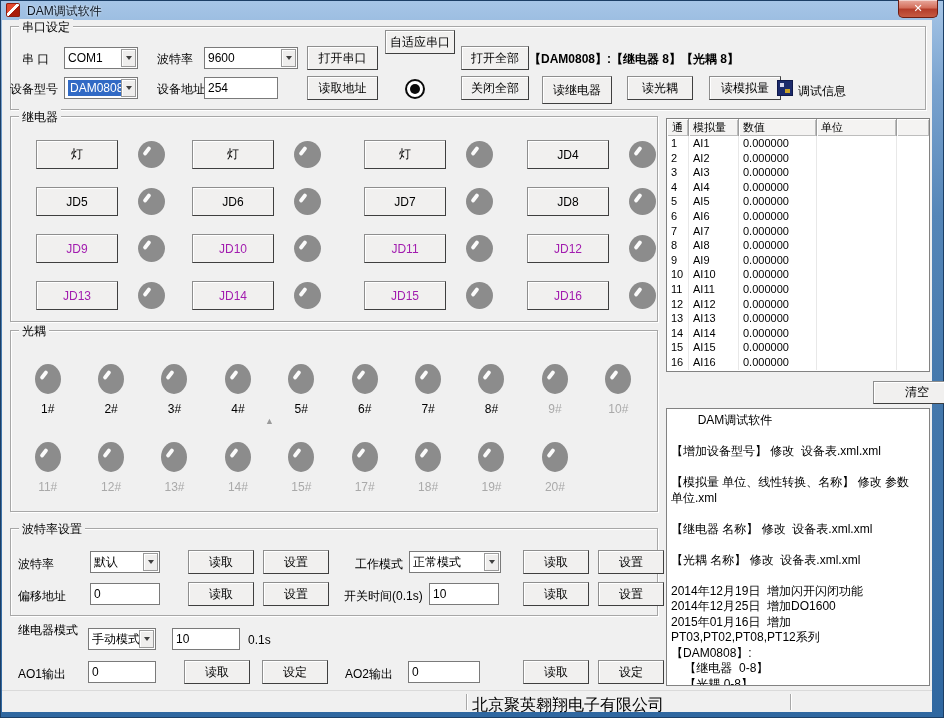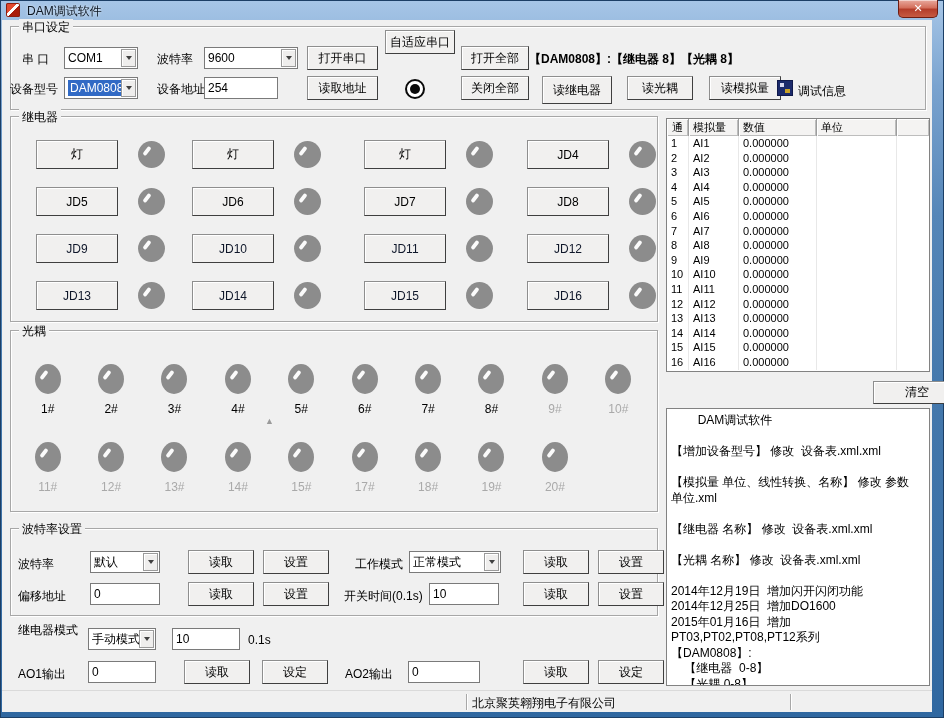--- a/index.html
+++ b/index.html
@@ -27,7 +27,7 @@
   .lbl { position:absolute; font-size:12px; white-space:nowrap; }
   .btn { position:absolute; background:#f1f0ef; border:1px solid; border-color:#8e8e8e #3f3f3f #3f3f3f #8e8e8e;
     box-shadow:inset 1px 1px 0 #fff; font-family:inherit; font-size:12px; color:#000; text-align:center; cursor:pointer; padding:0;margin-left:12px; }
-  .btn.disabled { color:#0f172a; }
+  .btn.disabled { color:#a21caf; }
   .field { position:absolute; background:#fff; border:1px solid #7a7a7a; font-size:12px; padding:2px 3px; line-height:16px; white-space:nowrap; overflow:hidden; }
   .combo { padding-right:17px; }
   .combo .val { display:inline-block; }

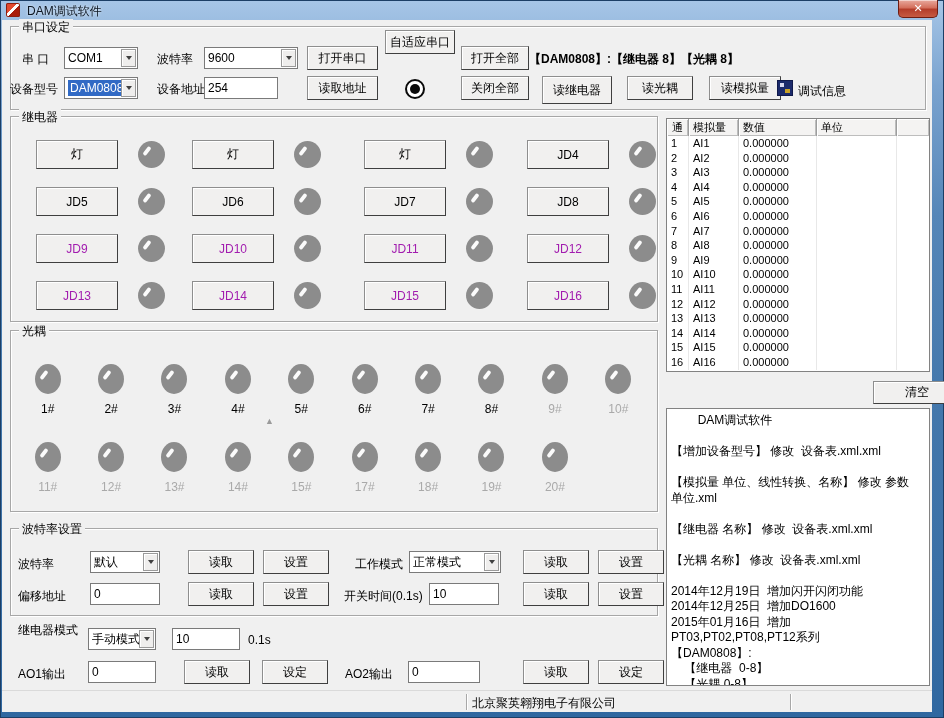--- a/index.html
+++ b/index.html
@@ -83,7 +83,7 @@
 
   
   .statusbar { position:absolute; left:2px; top:690px; width:930px; height:22px; background:#f0f0f0;
-    border-top:1px solid #dadada; font-size:12px;font-family:Liberation Mono, monospace; }
+    border-top:1px solid #dadada; font-size:16px;font-family:Liberation Mono, monospace; }
   .sb-div { position:absolute; top:3px; width:2px; height:16px; border-left:1px solid #a8a8a8; border-right:1px solid #fff; }
   .sb-text { position:absolute; left:470px; top:4px; }
 </style>

